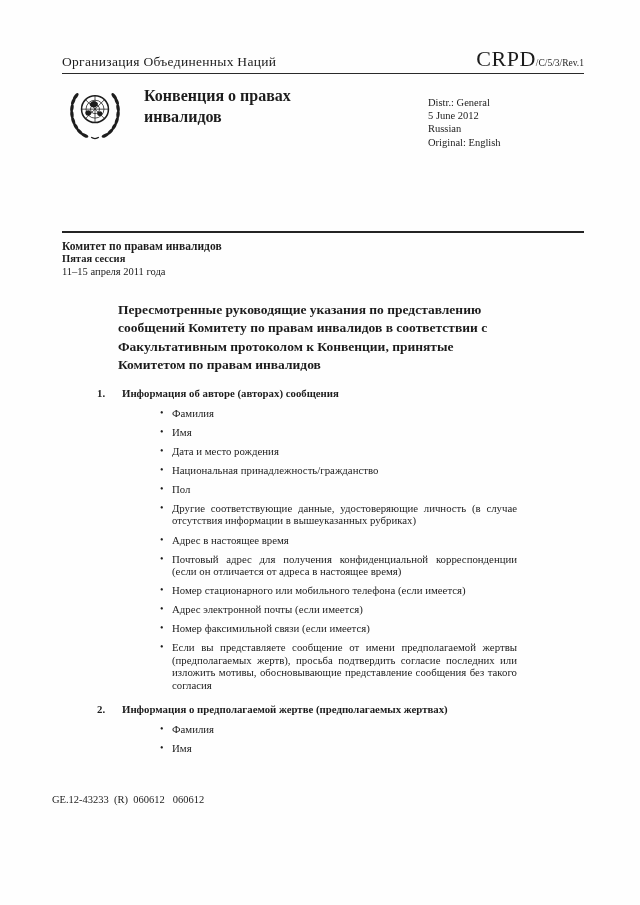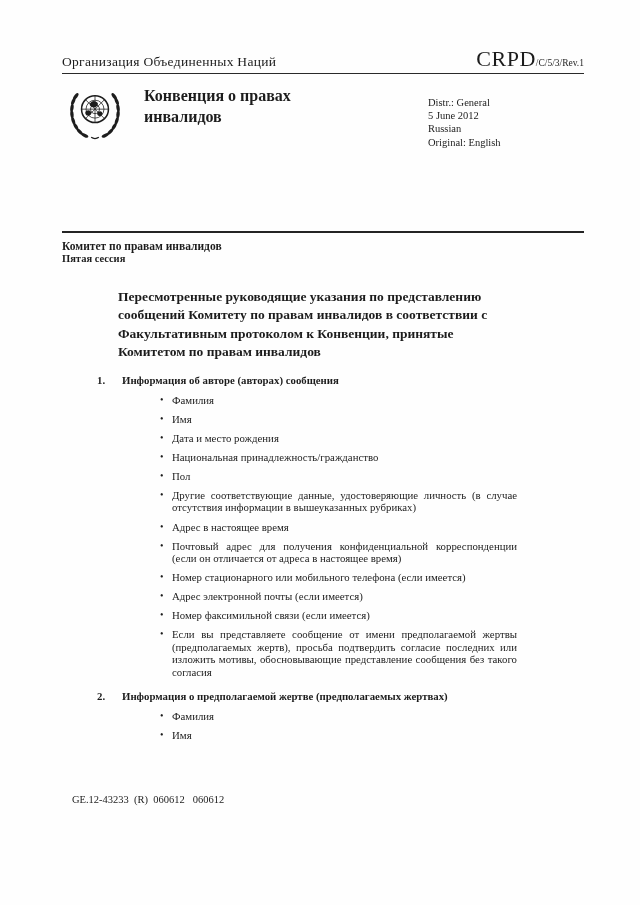--- a/index.html
+++ b/index.html
@@ -127,6 +127,7 @@
   <div class="committee">
     <div class="committee-name">Комитет по правам инвалидов</div>
     <div class="session">Пятая сессия</div>
+    <div class="dates">11–15 апреля 2011 года</div>
   </div>
 
   <div class="main-title">Пересмотренные руководящие указания по представлению сообщений Комитету по правам инвалидов в соответствии с Факультативным протоколом к Конвенции, принятые Комитетом по правам инвалидов</div>

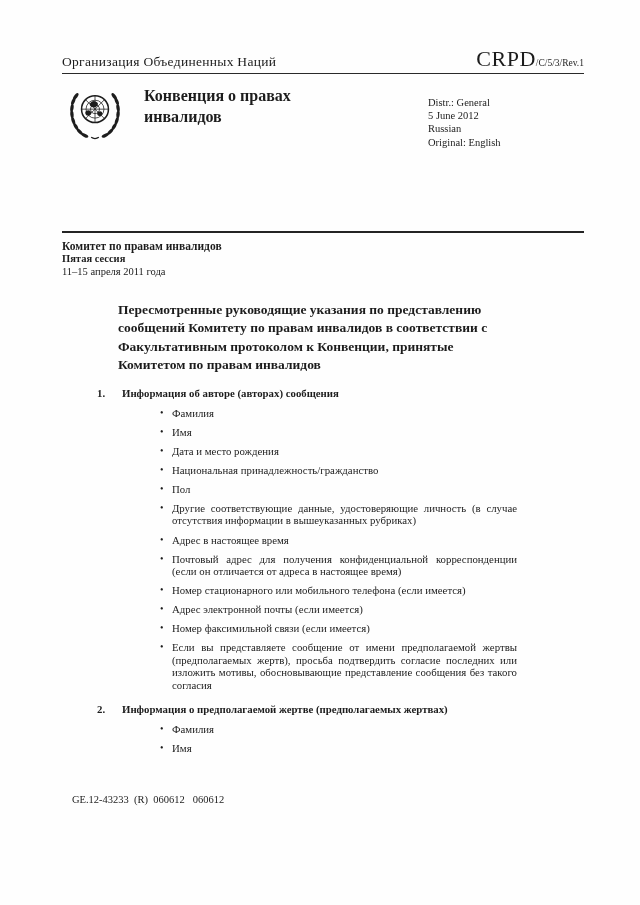--- a/index.html
+++ b/index.html
@@ -66,7 +66,7 @@
   
   .footer {
     position: absolute;
-    left: 72px; right: 40px; top: 794px;
+    left: 52px; right: 40px; top: 794px;
     display: flex; justify-content: space-between; align-items: center;
   }
   .ge-number { font-size: 10.5px; white-space: pre; }

